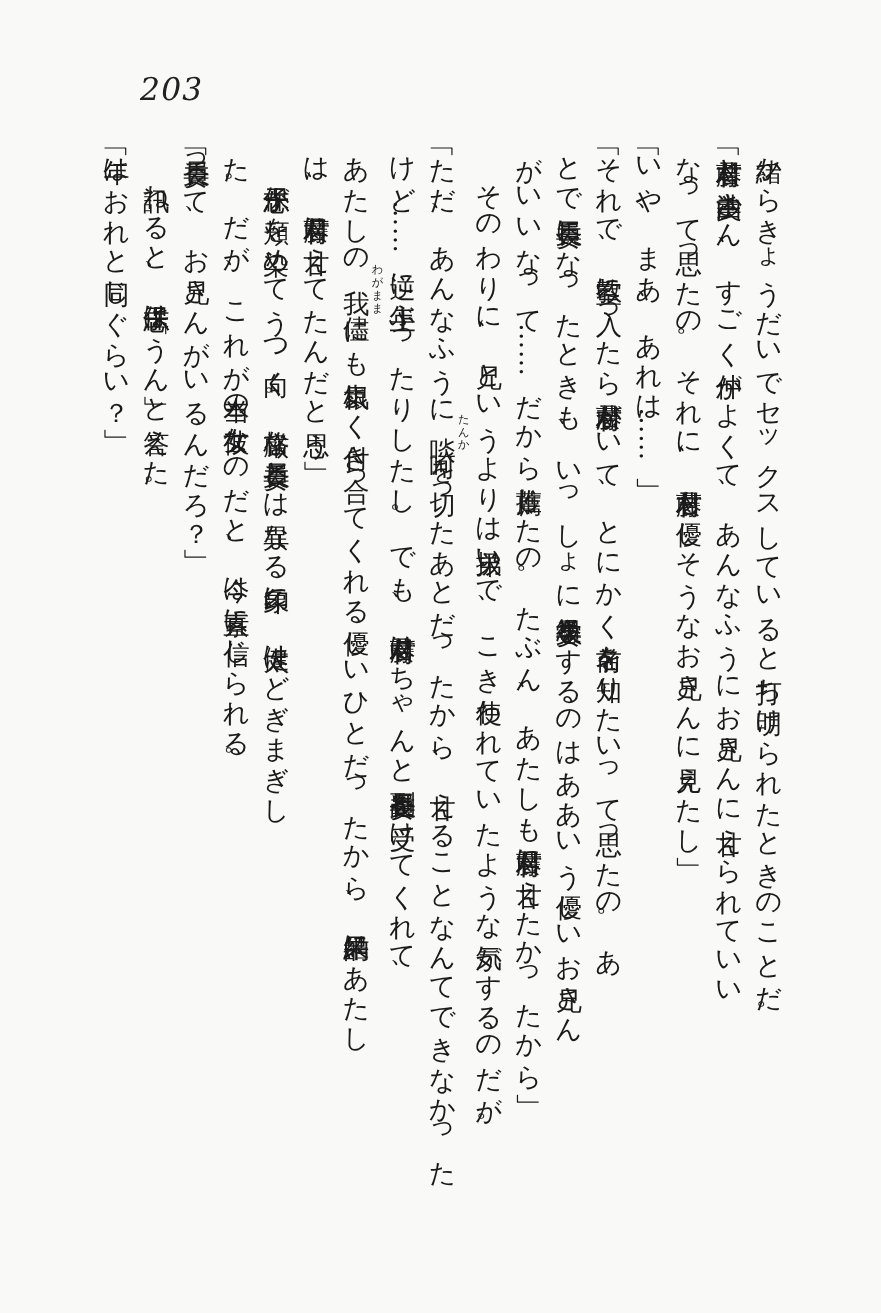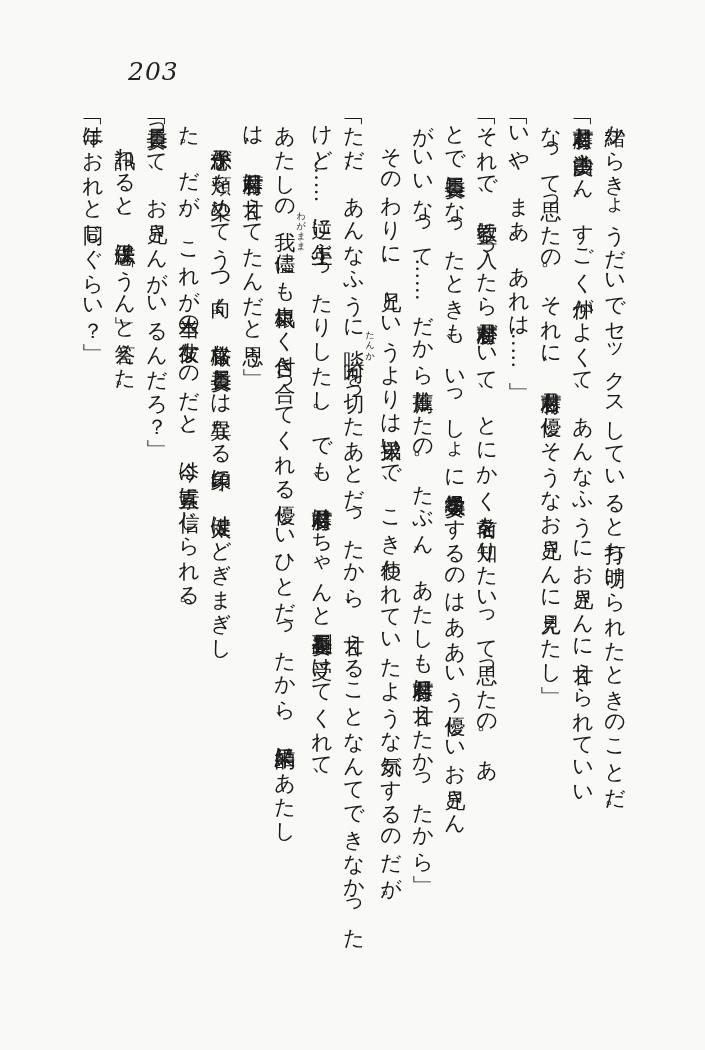--- a/index.html
+++ b/index.html
@@ -26,7 +26,6 @@
     font-style: italic;
     color: #222;
     letter-spacing: 1px;
-    margin-left: 16px;
   }
   .text-block {
     position: absolute;

